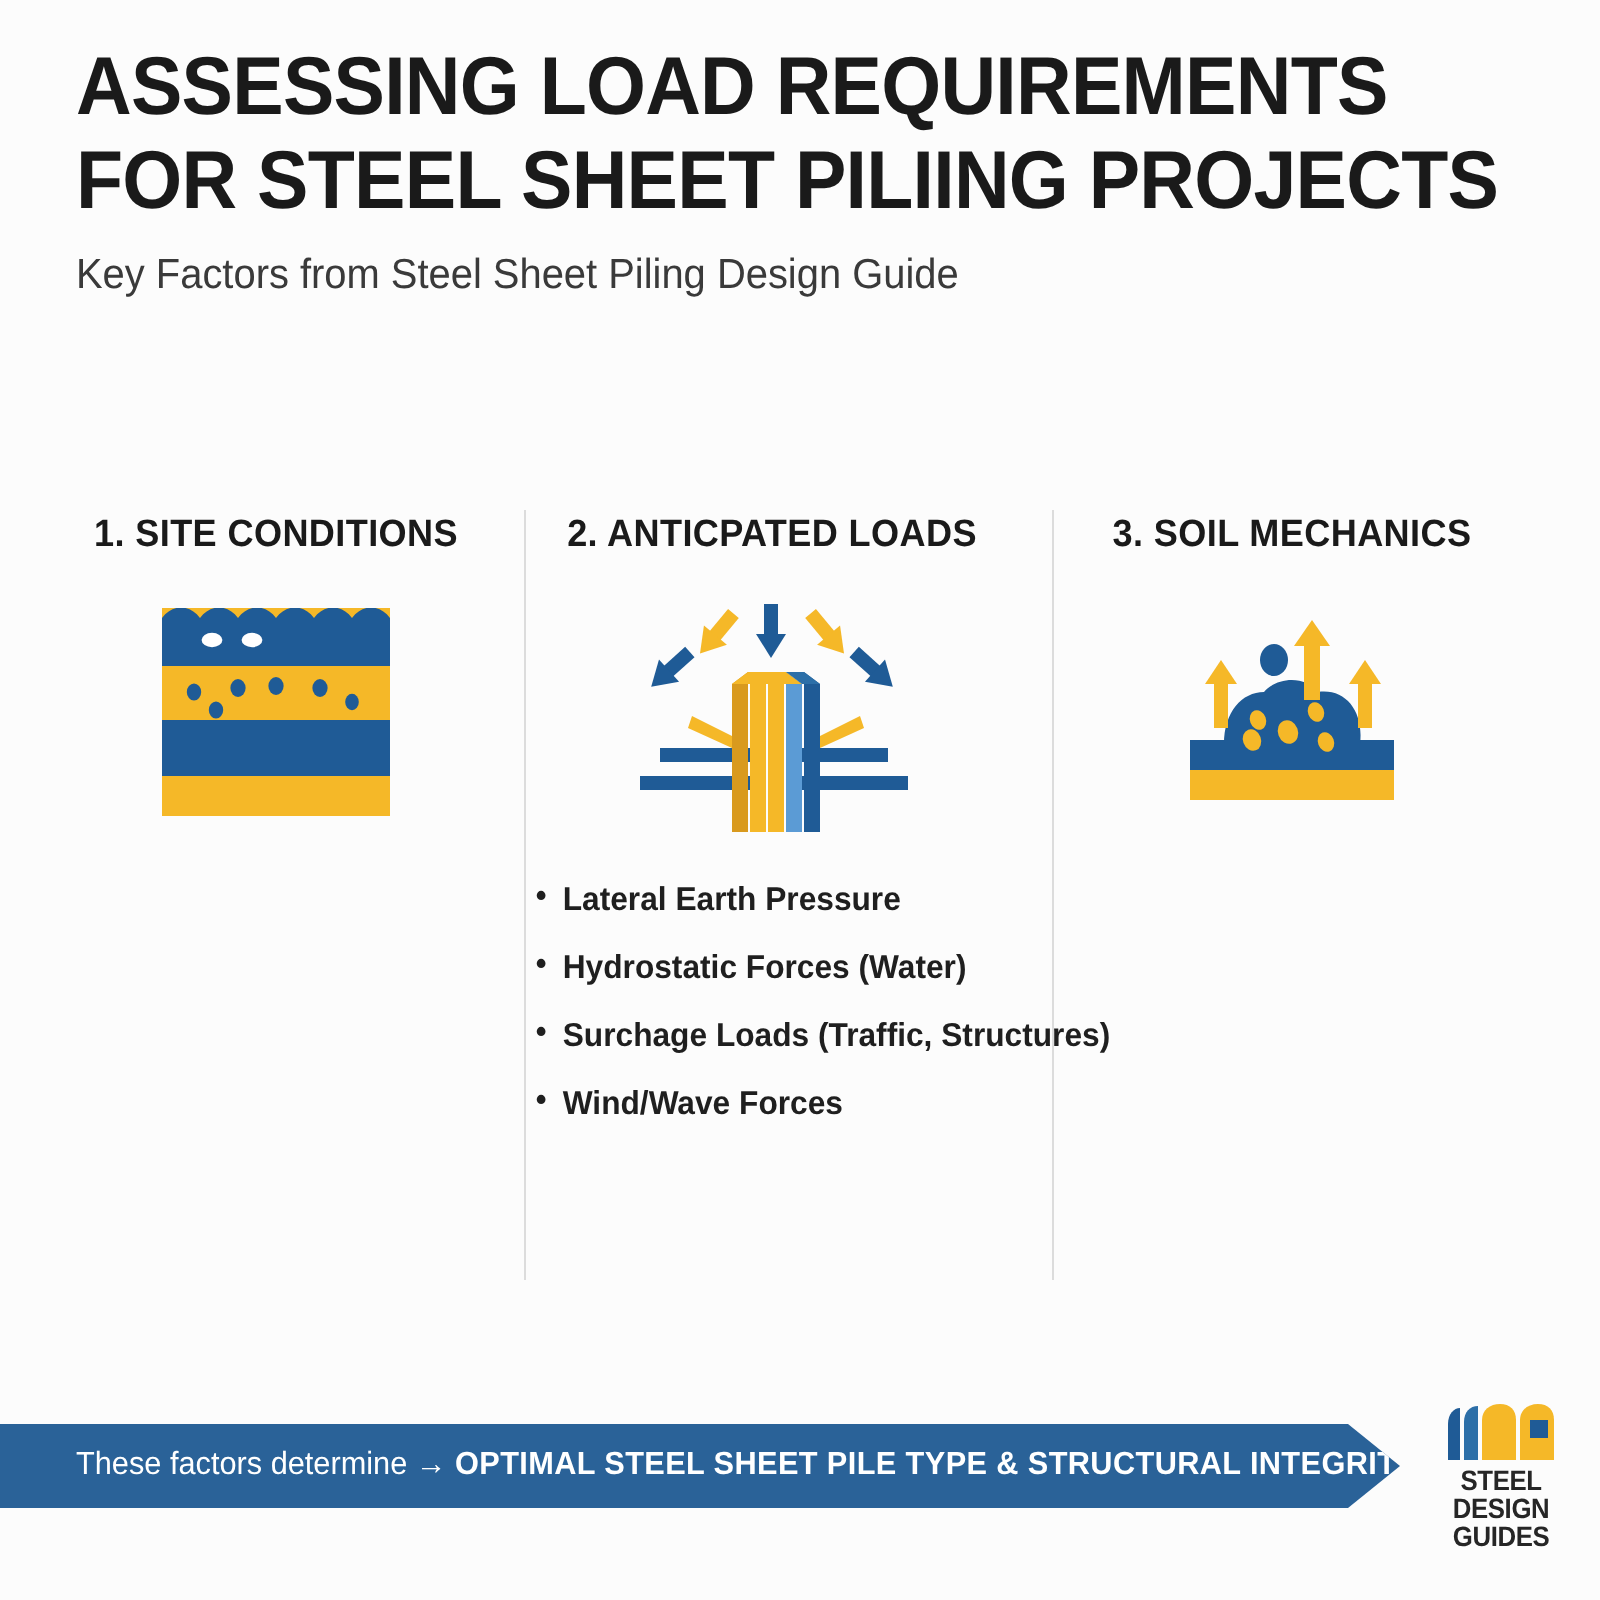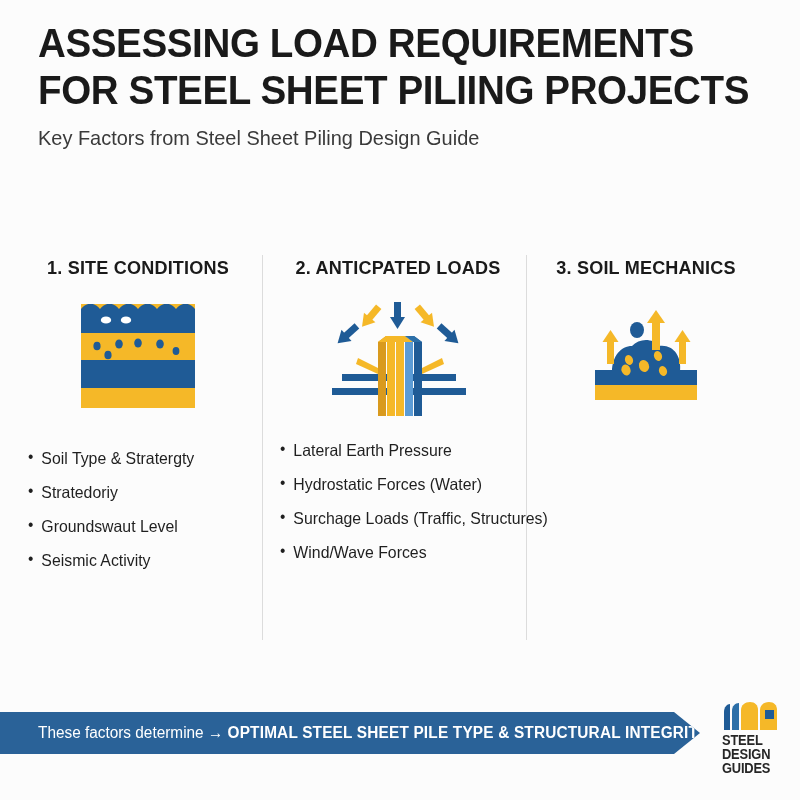--- a/index.html
+++ b/index.html
@@ -69,7 +69,7 @@
     width: 252px;
   }
   #column-1 { left: 12px; }
-  #column-2 { left: 272px; }
+  #column-2 { left: 260px; }
   #column-3 { left: 520px; }
 
   .col-heading {

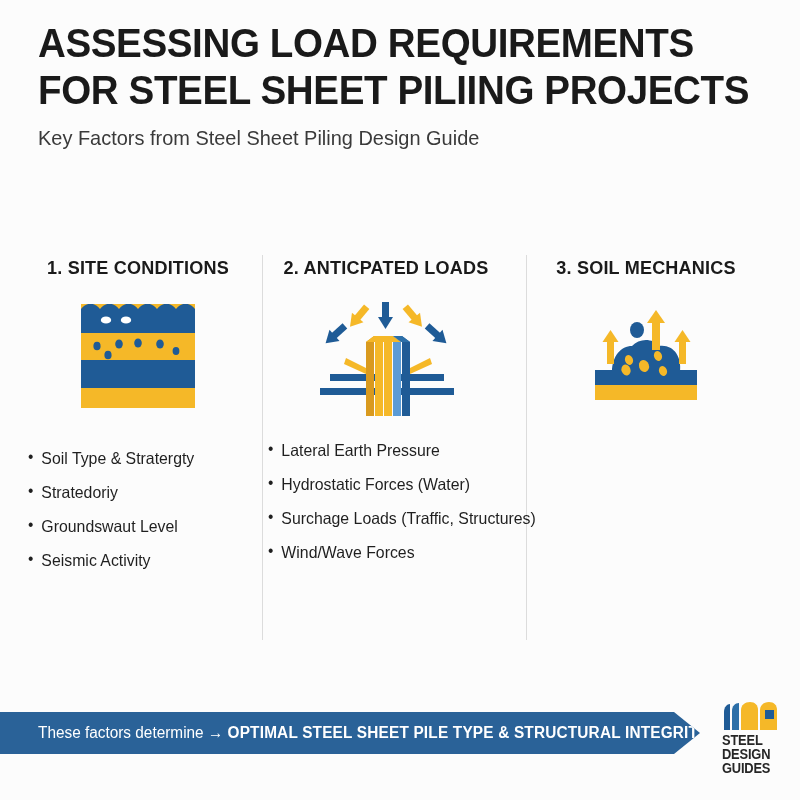--- a/index.html
+++ b/index.html
@@ -212,12 +212,6 @@
         <ellipse cx="95" cy="47" rx="3.4" ry="4.1" fill="#1F5B96"></ellipse>
       </svg>
     </div>
-    <ul class="bullet-list" id="list-1">
-      <li>Soil Type &amp; Stratergty</li>
-      <li>Stratedoriy</li>
-      <li>Groundswaut Level</li>
-      <li>Seismic Activity</li>
-    </ul>
   </div>
 
   <div class="column" id="column-2">

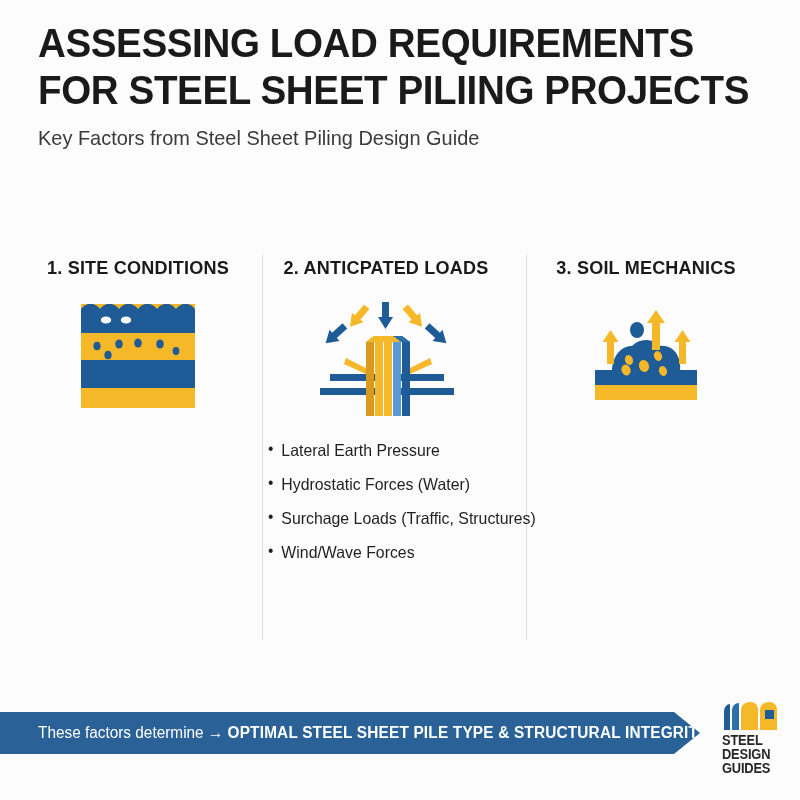--- a/index.html
+++ b/index.html
@@ -119,7 +119,7 @@
     color: #1f1f1f;
   }
   #list-1 { margin-top: 30px; margin-left: 14px; }
-  #list-2 { margin-top: 22px; margin-left: 6px; }
+  #list-2 { margin-top: 22px; margin-left: 6px; font-weight: bold; }
   #list-3 { margin-top: -8px;  margin-left: 22px; }
 
   

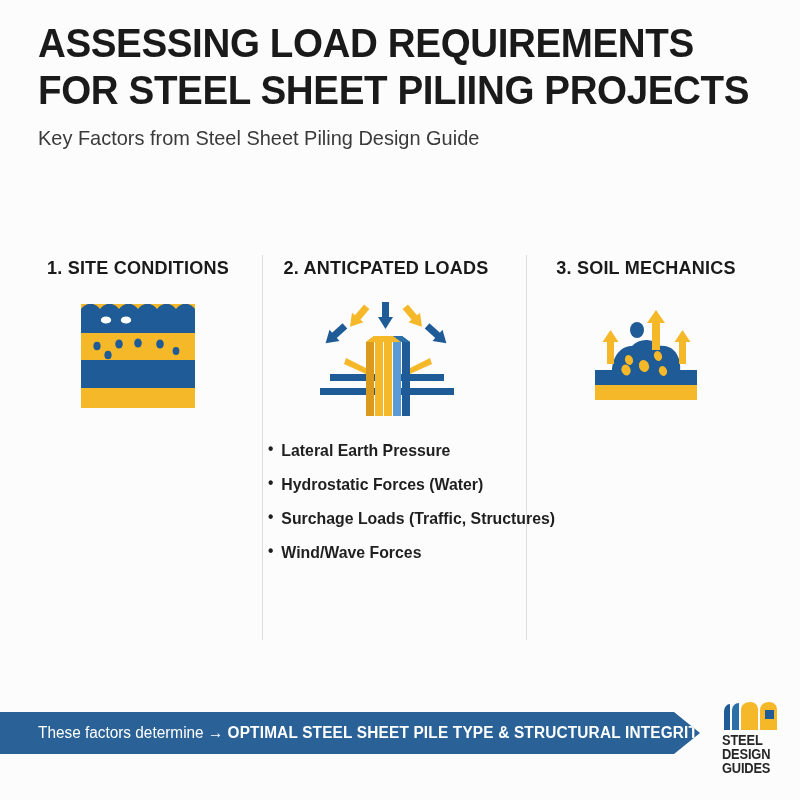--- a/index.html
+++ b/index.html
@@ -154,6 +154,7 @@
     top: 702px;
     width: 62px;
     height: 74px;
+    text-align: center;
   }
   #logo-mark {
     width: 56px;

